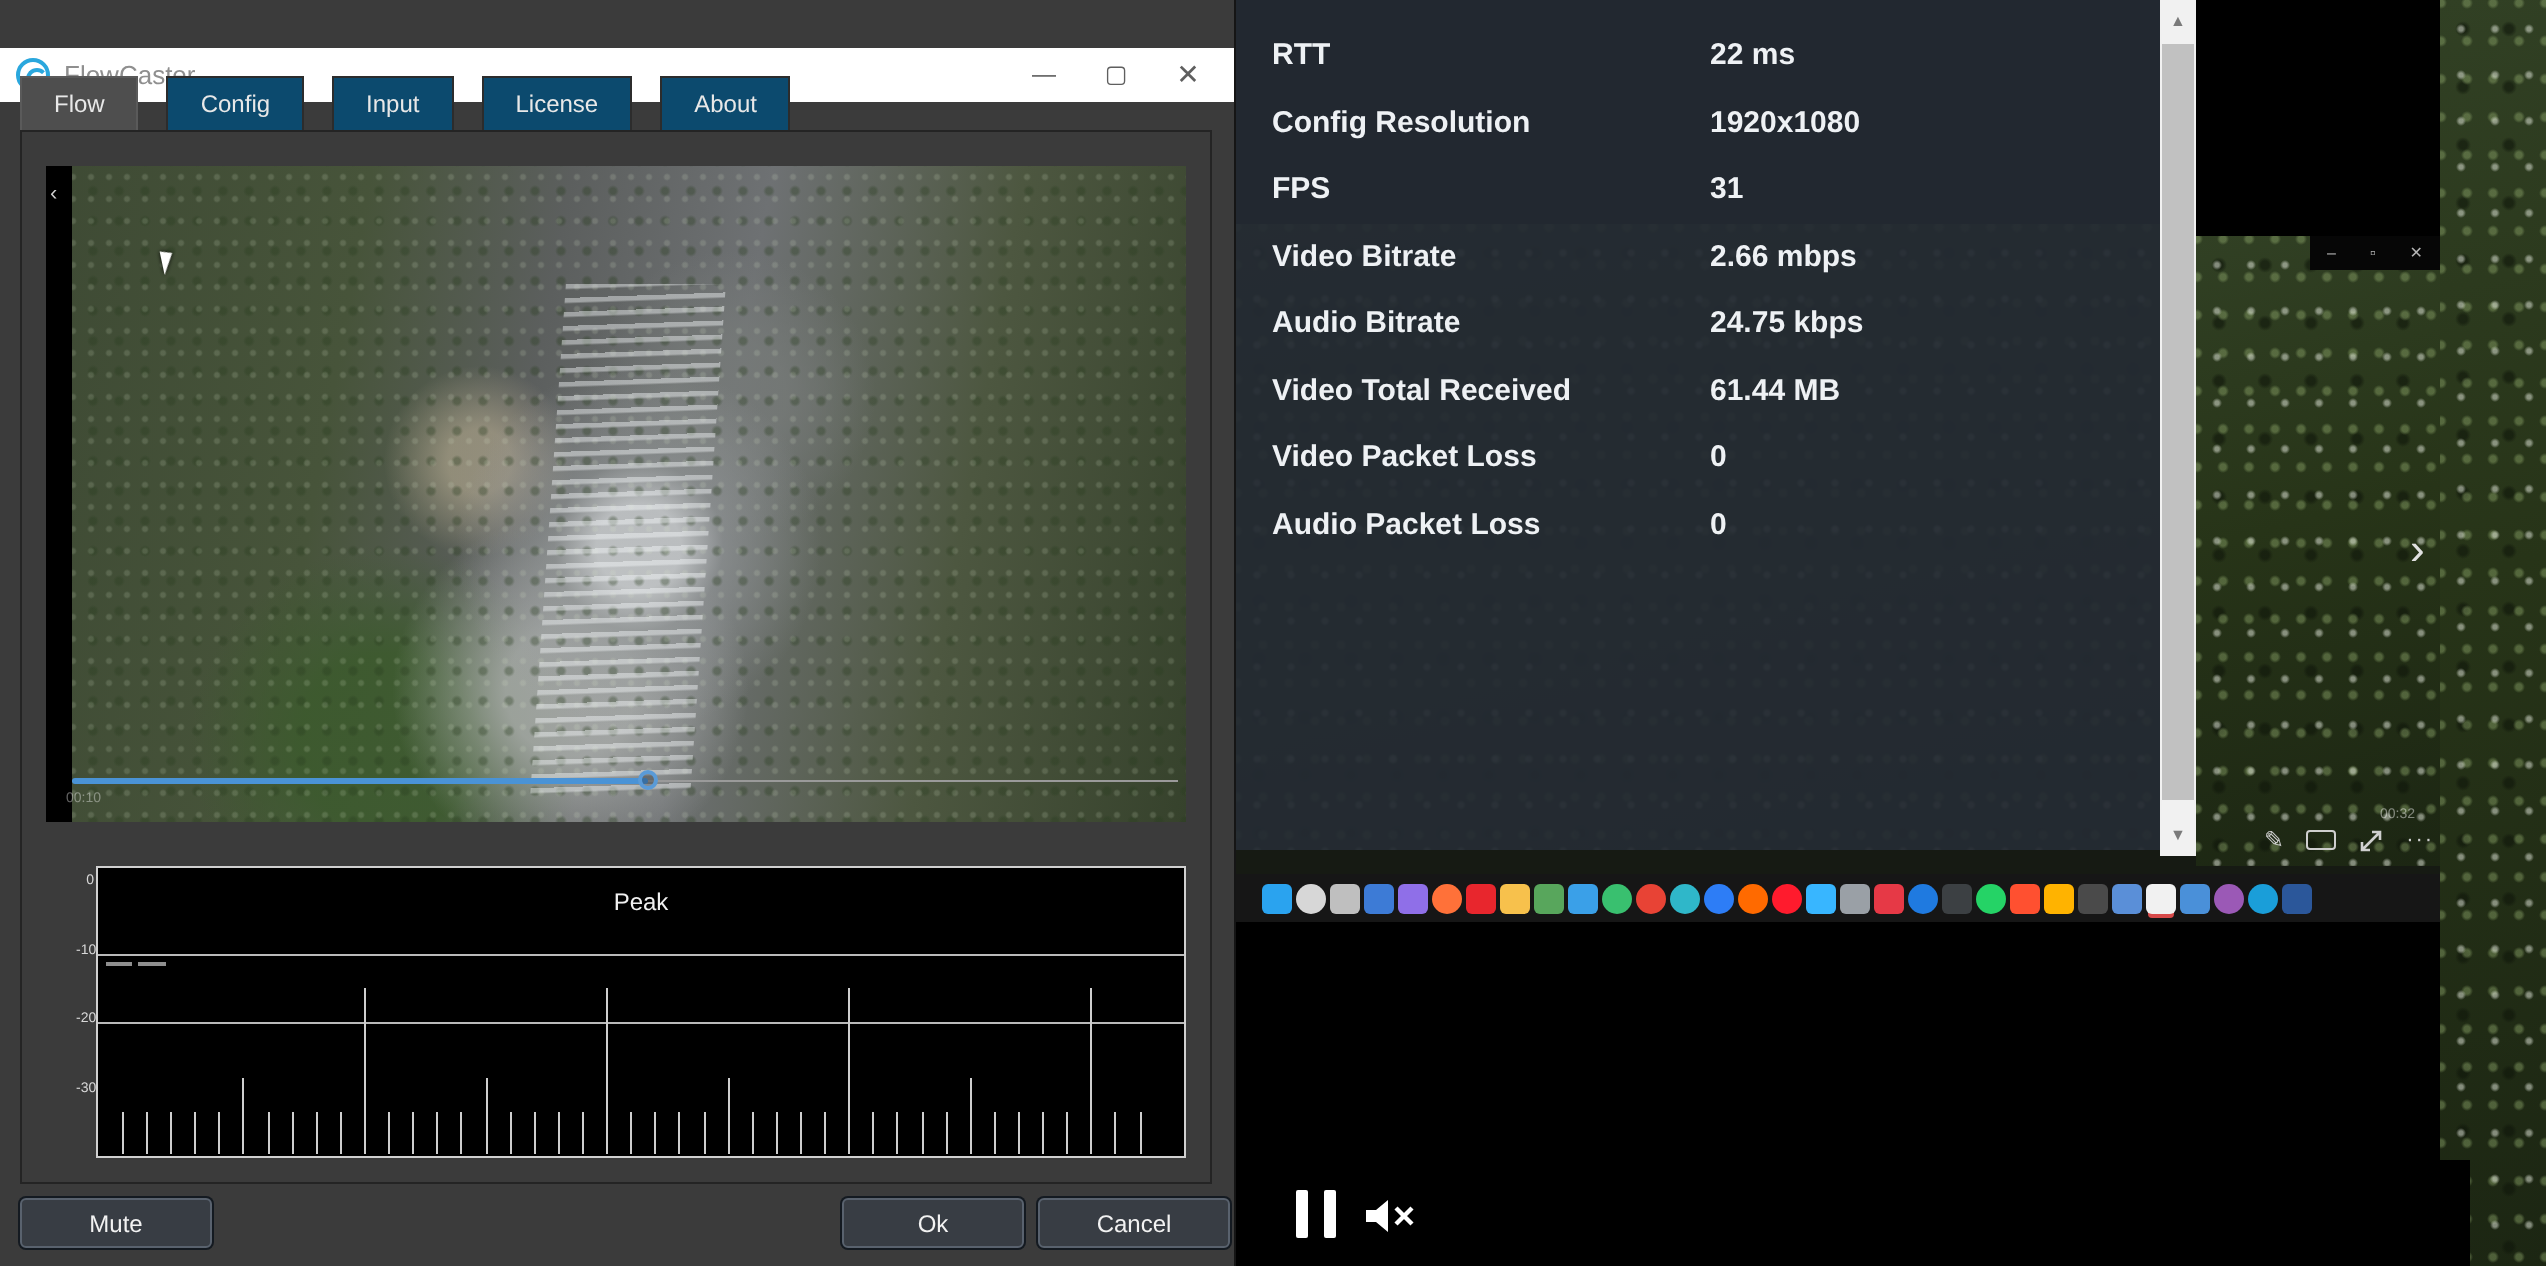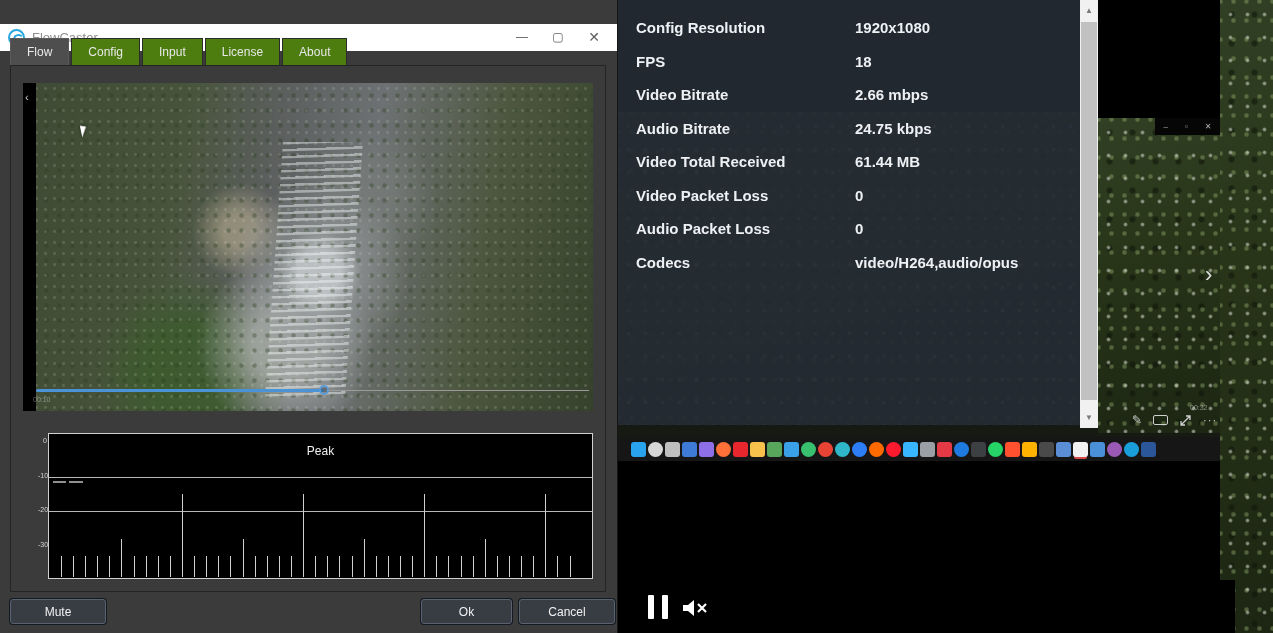--- a/index.html
+++ b/index.html
@@ -218,6 +218,10 @@
 
     <div class="stats-panel" id="stats-list">
         <div class="stat-row">
+          <span class="stat-label">RTT</span>
+          <span class="stat-value">22 ms</span>
+        </div>
+        <div class="stat-row">
           <span class="stat-label">Config Resolution</span>
           <span class="stat-value">1920x1080</span>
         </div>

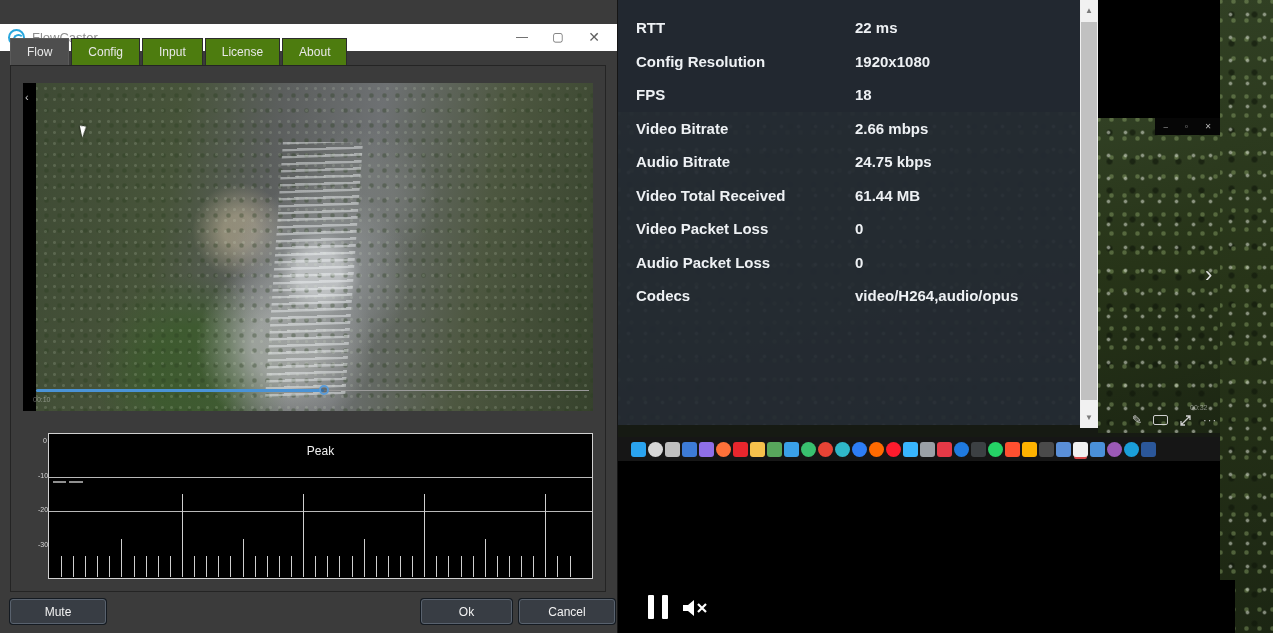--- a/index.html
+++ b/index.html
@@ -19,7 +19,7 @@
          color:#5f5f5f;font-size:12px;cursor:default;}
   .fc-min{right:80px;} .fc-max{right:44px;} .fc-close{right:8px;font-size:14px;}
   
-  .tabbar{position:absolute;left:10px;top:38px;height:28px;display:flex;gap:2px;}
+  .tabbar{position:absolute;left:10px;top:38px;height:28px;display:flex;gap:14px;}
   .tab{height:26px;line-height:26px;padding:0 16px;font-size:12px;color:#e8e8e8;
        background:#4d7c0f;border:1px solid #2c2c2c;border-bottom:none;cursor:default;}
   .tab.active{background:#4e4e4e;border-color:#5a5a5a;}

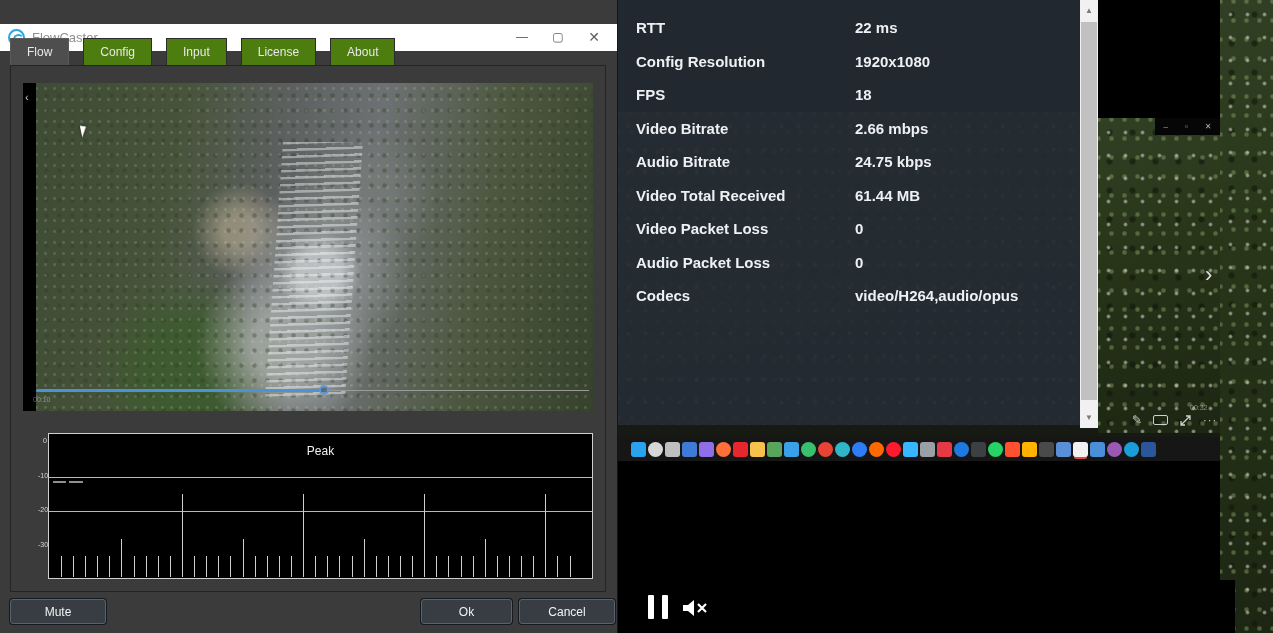--- a/index.html
+++ b/index.html
@@ -21,7 +21,7 @@
   
   .tabbar{position:absolute;left:10px;top:38px;height:28px;display:flex;gap:14px;}
   .tab{height:26px;line-height:26px;padding:0 16px;font-size:12px;color:#e8e8e8;
-       background:#4d7c0f;border:1px solid #2c2c2c;border-bottom:none;cursor:default;}
+       background:#0c4a6e;border:1px solid #2c2c2c;border-bottom:none;cursor:default;}
   .tab.active{background:#4e4e4e;border-color:#5a5a5a;}
   .content-panel{position:absolute;left:10px;top:65px;width:596px;height:527px;
        border:1px solid #242424;box-sizing:border-box;}

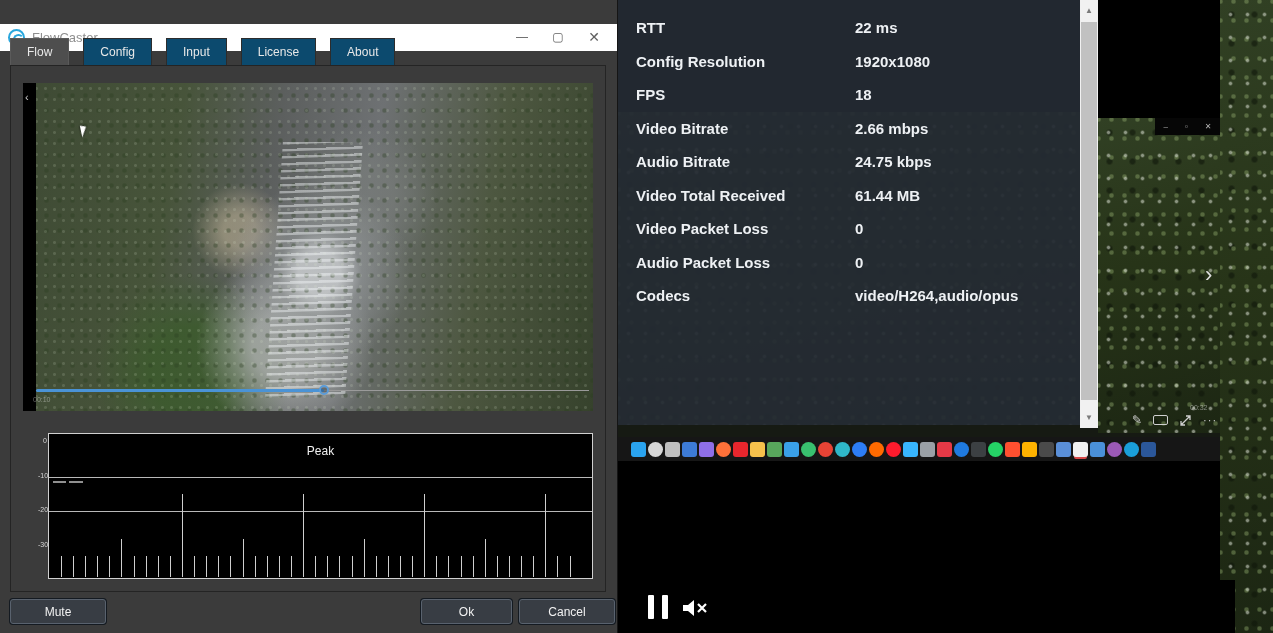--- a/index.html
+++ b/index.html
@@ -227,7 +227,7 @@
         </div>
         <div class="stat-row">
           <span class="stat-label">FPS</span>
-          <span class="stat-value">18</span>
+          <span class="stat-value">31</span>
         </div>
         <div class="stat-row">
           <span class="stat-label">Video Bitrate</span>

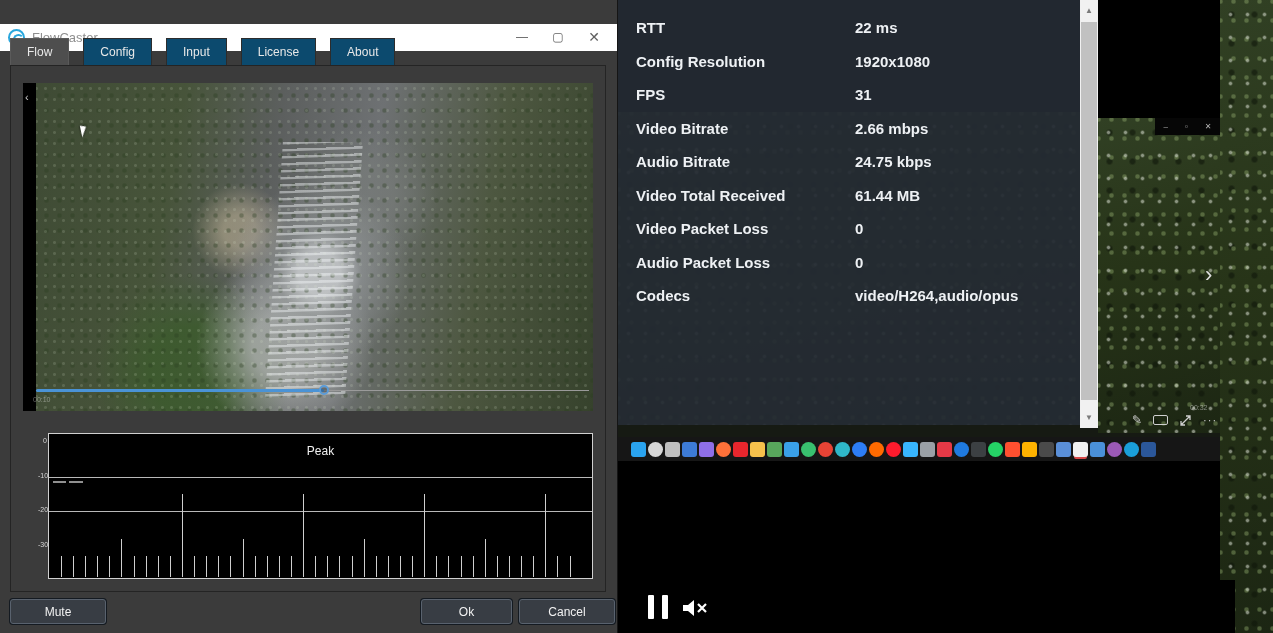--- a/index.html
+++ b/index.html
@@ -249,10 +249,6 @@
           <span class="stat-label">Audio Packet Loss</span>
           <span class="stat-value">0</span>
         </div>
-        <div class="stat-row">
-          <span class="stat-label">Codecs</span>
-          <span class="stat-value">video/H264,audio/opus</span>
-        </div>
       </div>
 
     <div class="scrollbar">

